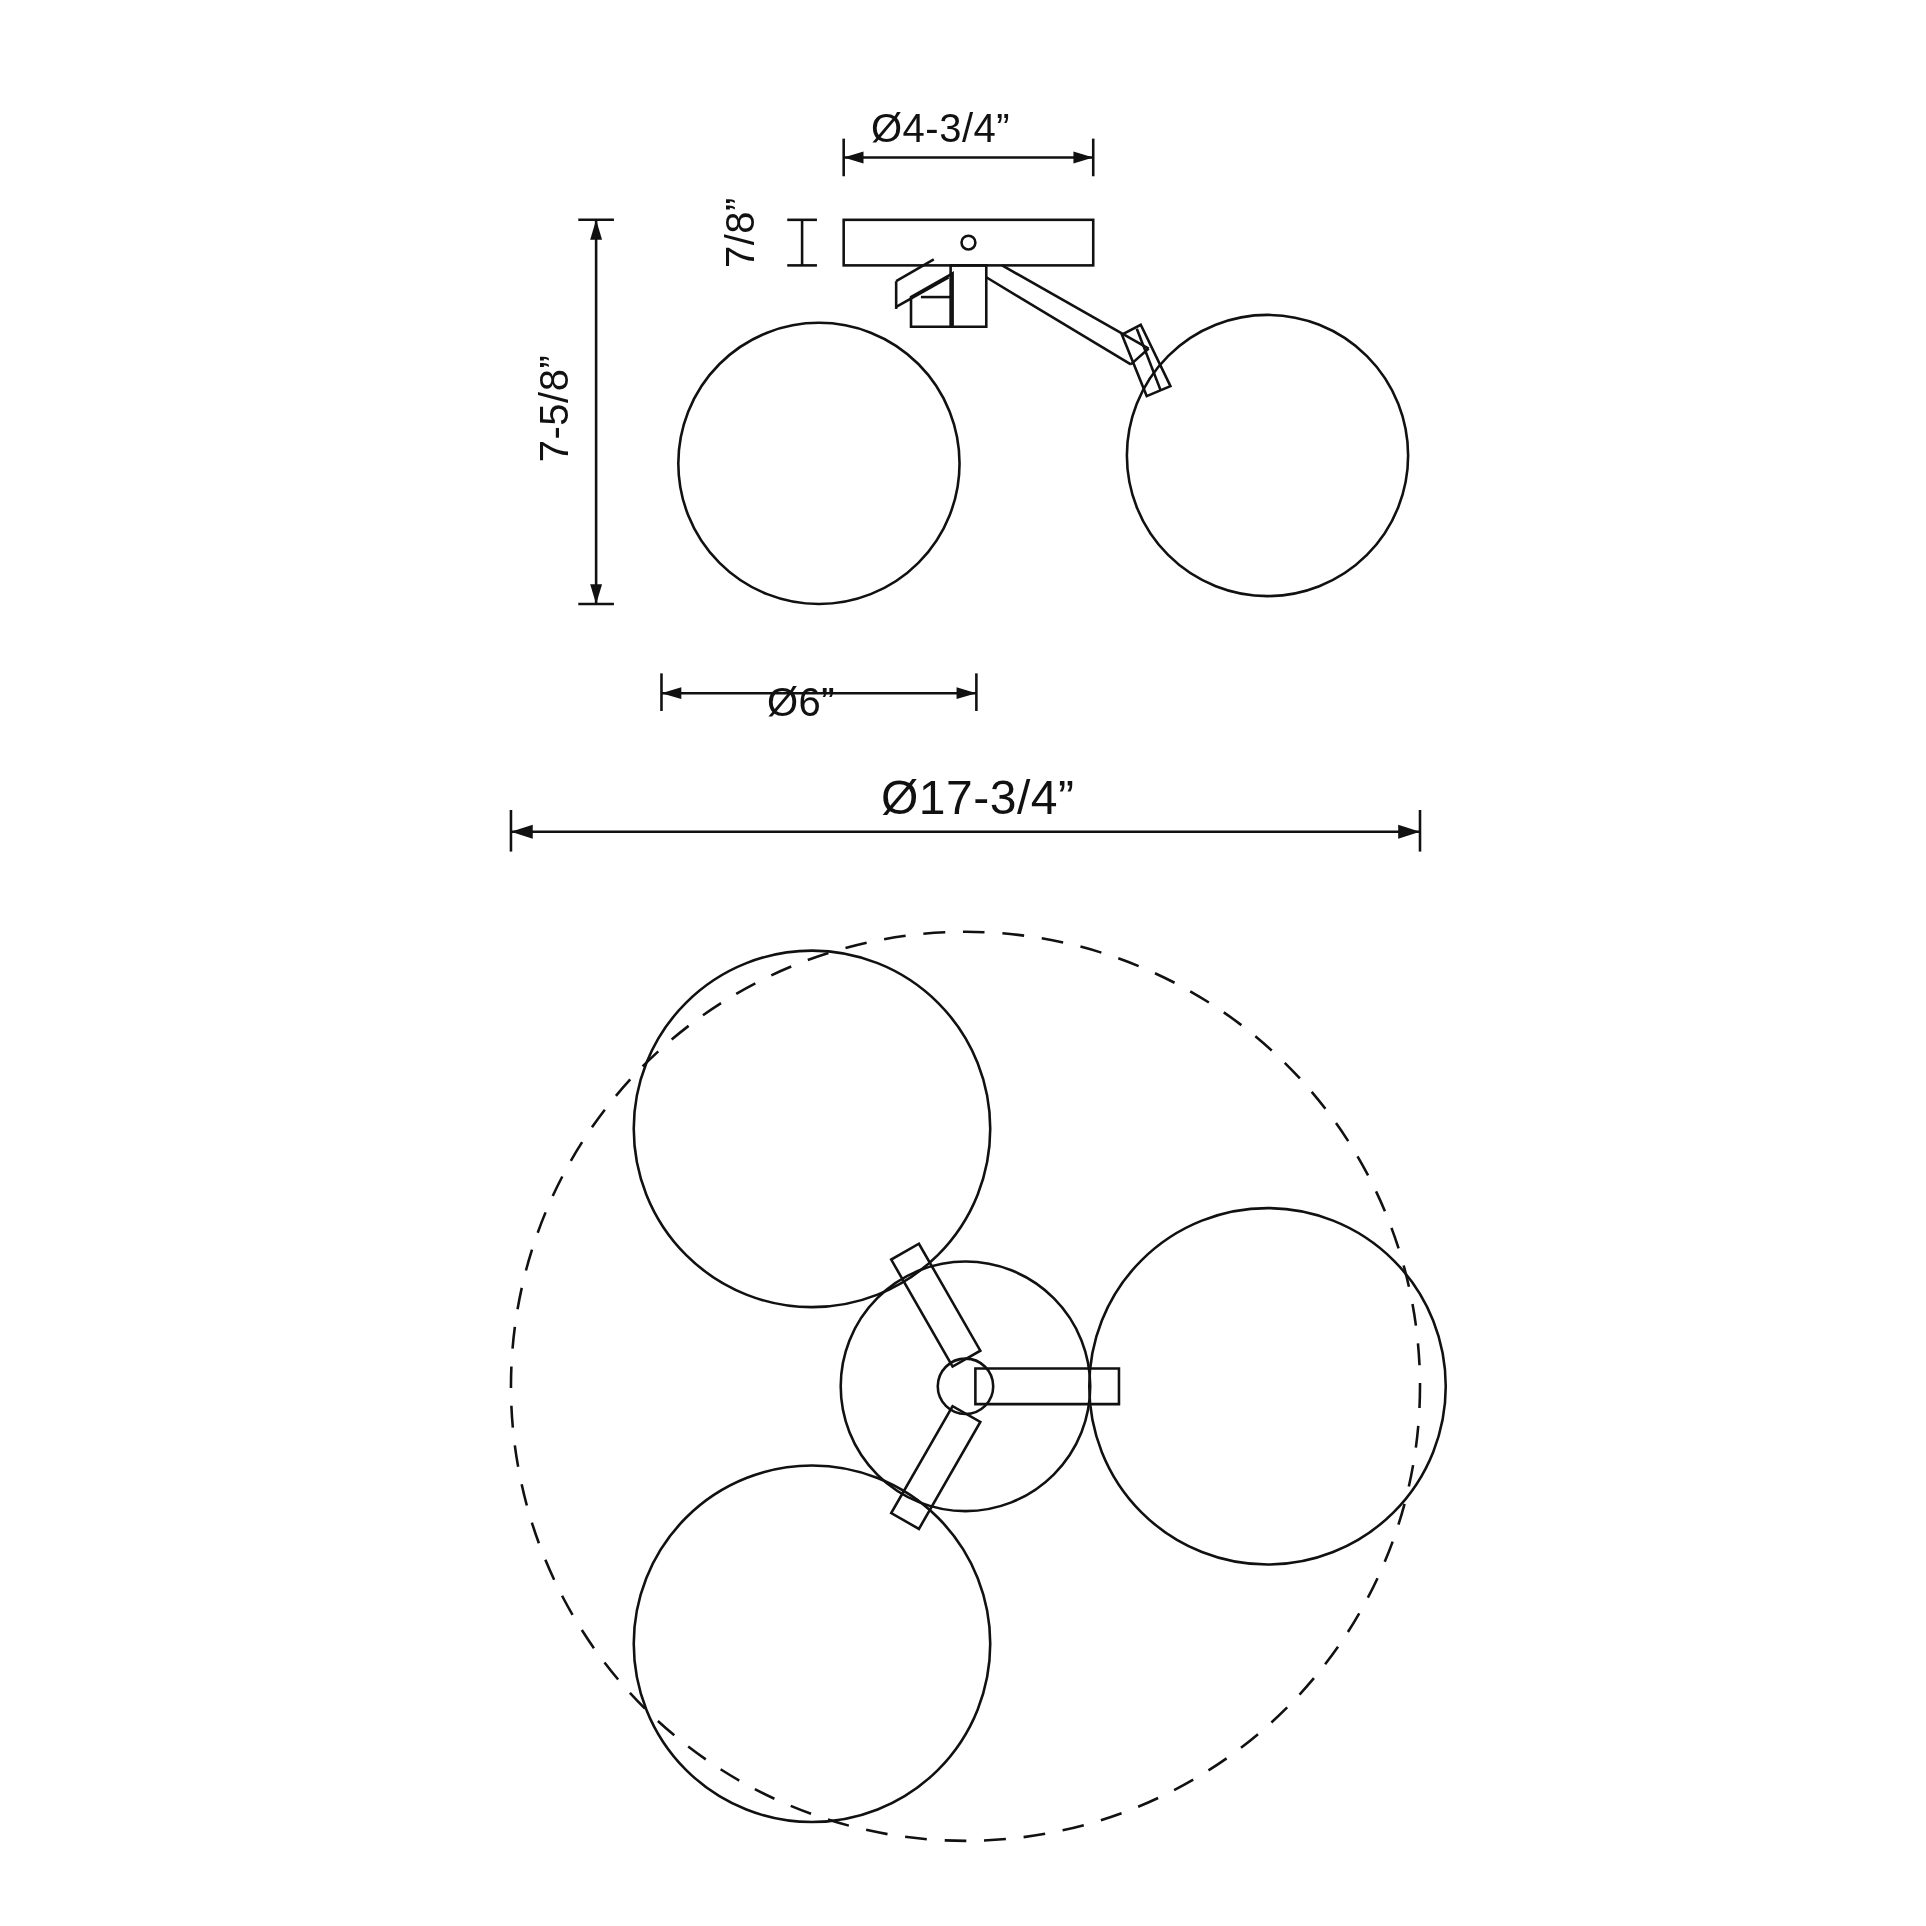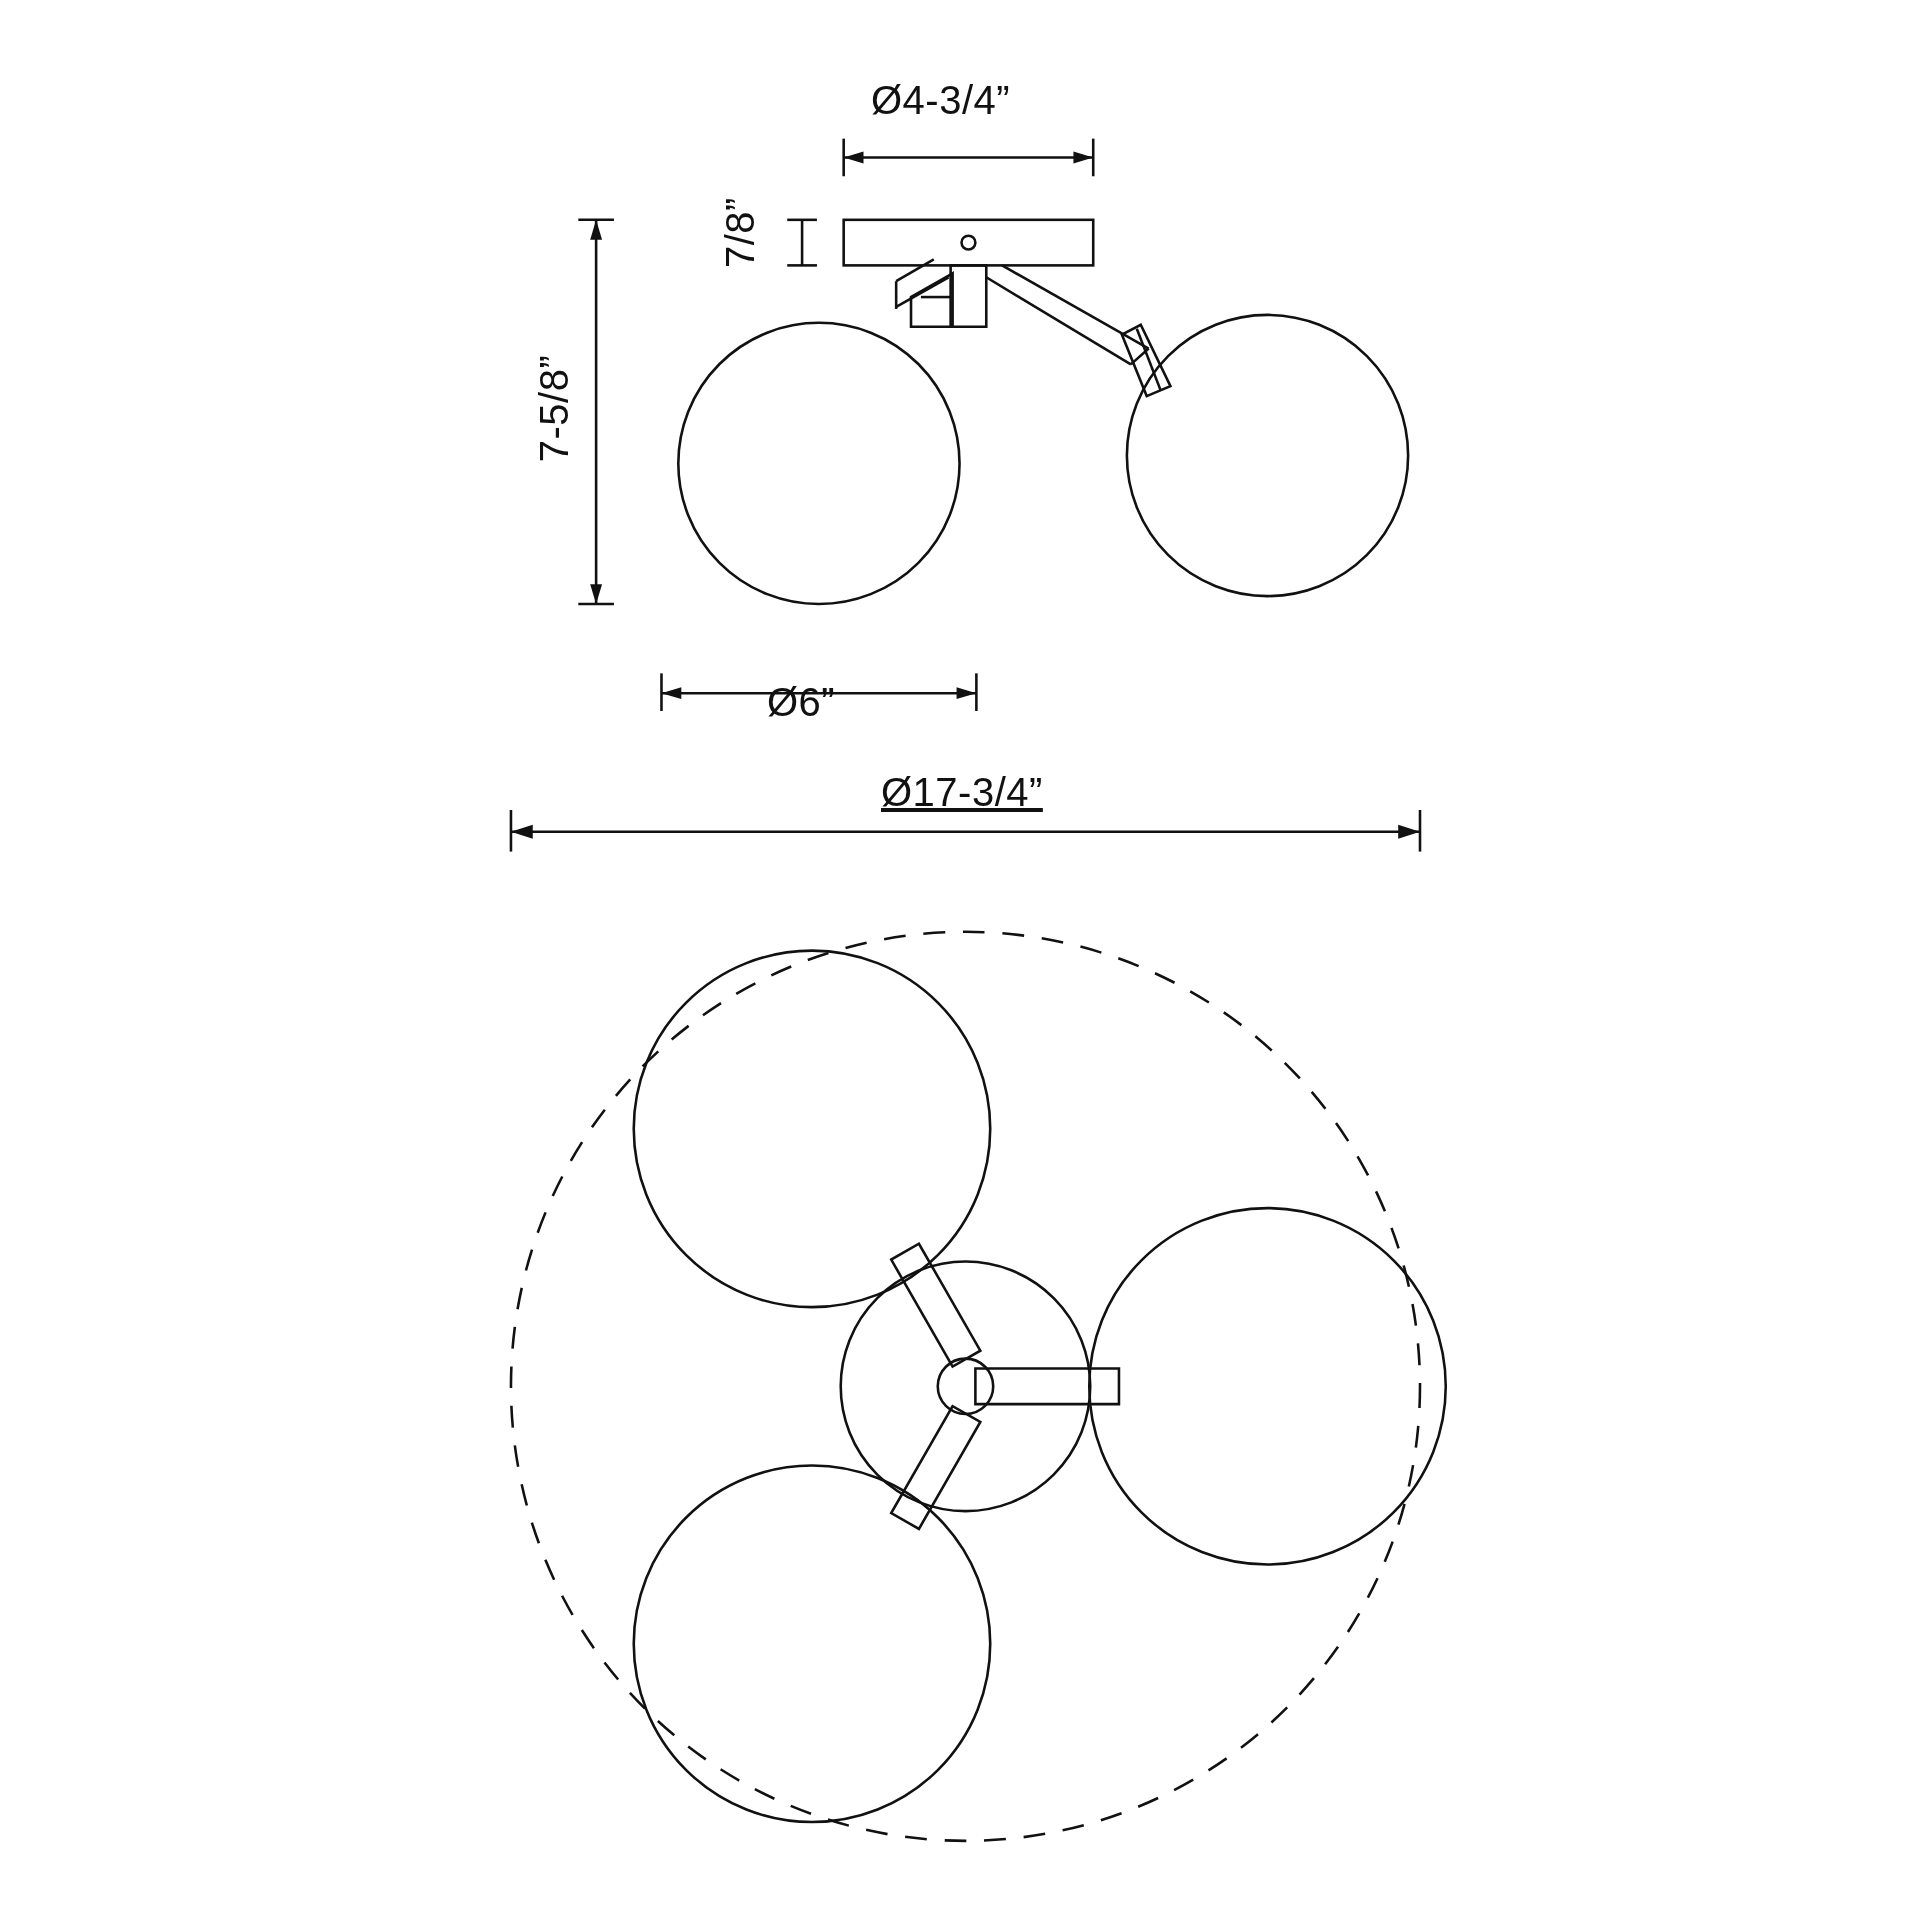--- a/index.html
+++ b/index.html
@@ -152,7 +152,7 @@
     </g>
   </svg>
 
-  <div class="dim-label" style="left:871px; top:78px;text-align:center;">Ø4-3/4”</div>
+  <div class="dim-label" style="left:871px; top:106px;text-align:center;">Ø4-3/4”</div>
 
   <div class="dim-label vertical-label" style="left:711px; top:216px; width:59px; text-align:center;">7/8”</div>
 

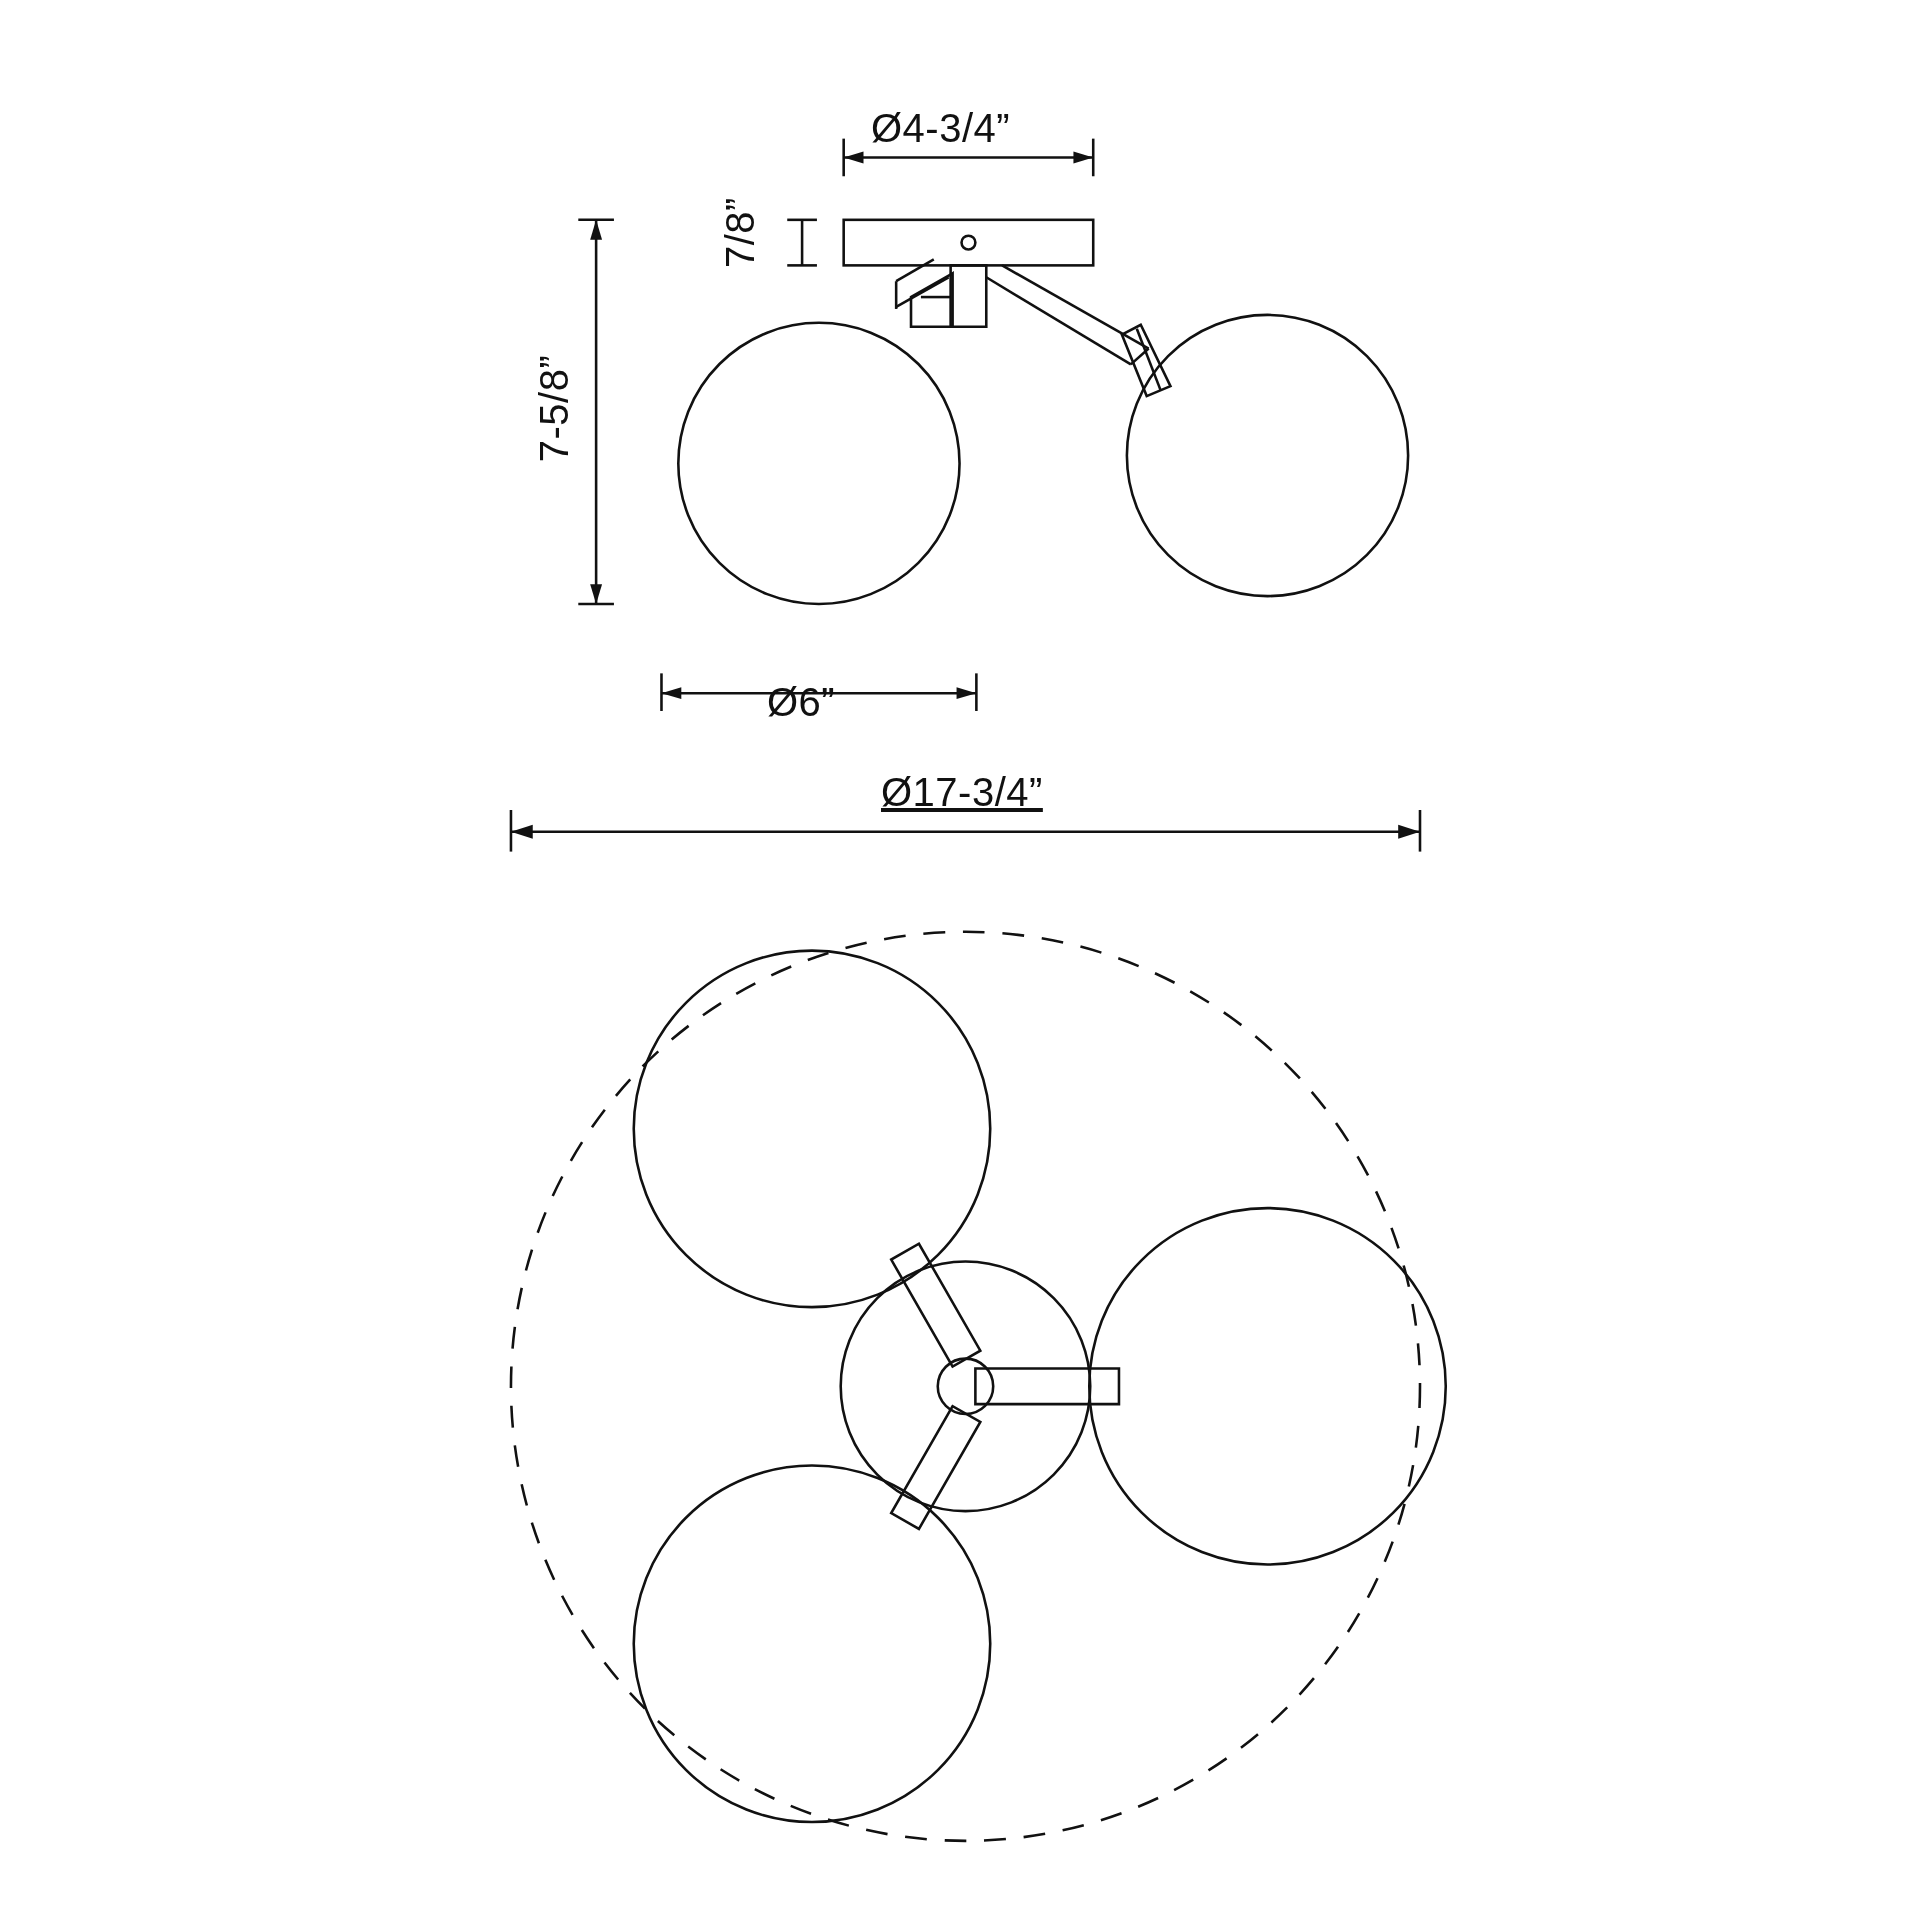--- a/index.html
+++ b/index.html
@@ -160,7 +160,7 @@
 
   <div class="dim-label" style="left:767px; top:632px;margin-top:48px;">Ø6”</div>
 
-  <div class="dim-label" style="left:881px; top:770px; font-size:40px;text-decoration:underline;">Ø17-3/4”</div>
+  <div class="dim-label" style="left:881px; top:770px; font-size:48px;">Ø17-3/4”</div>
 
 </div>
 

